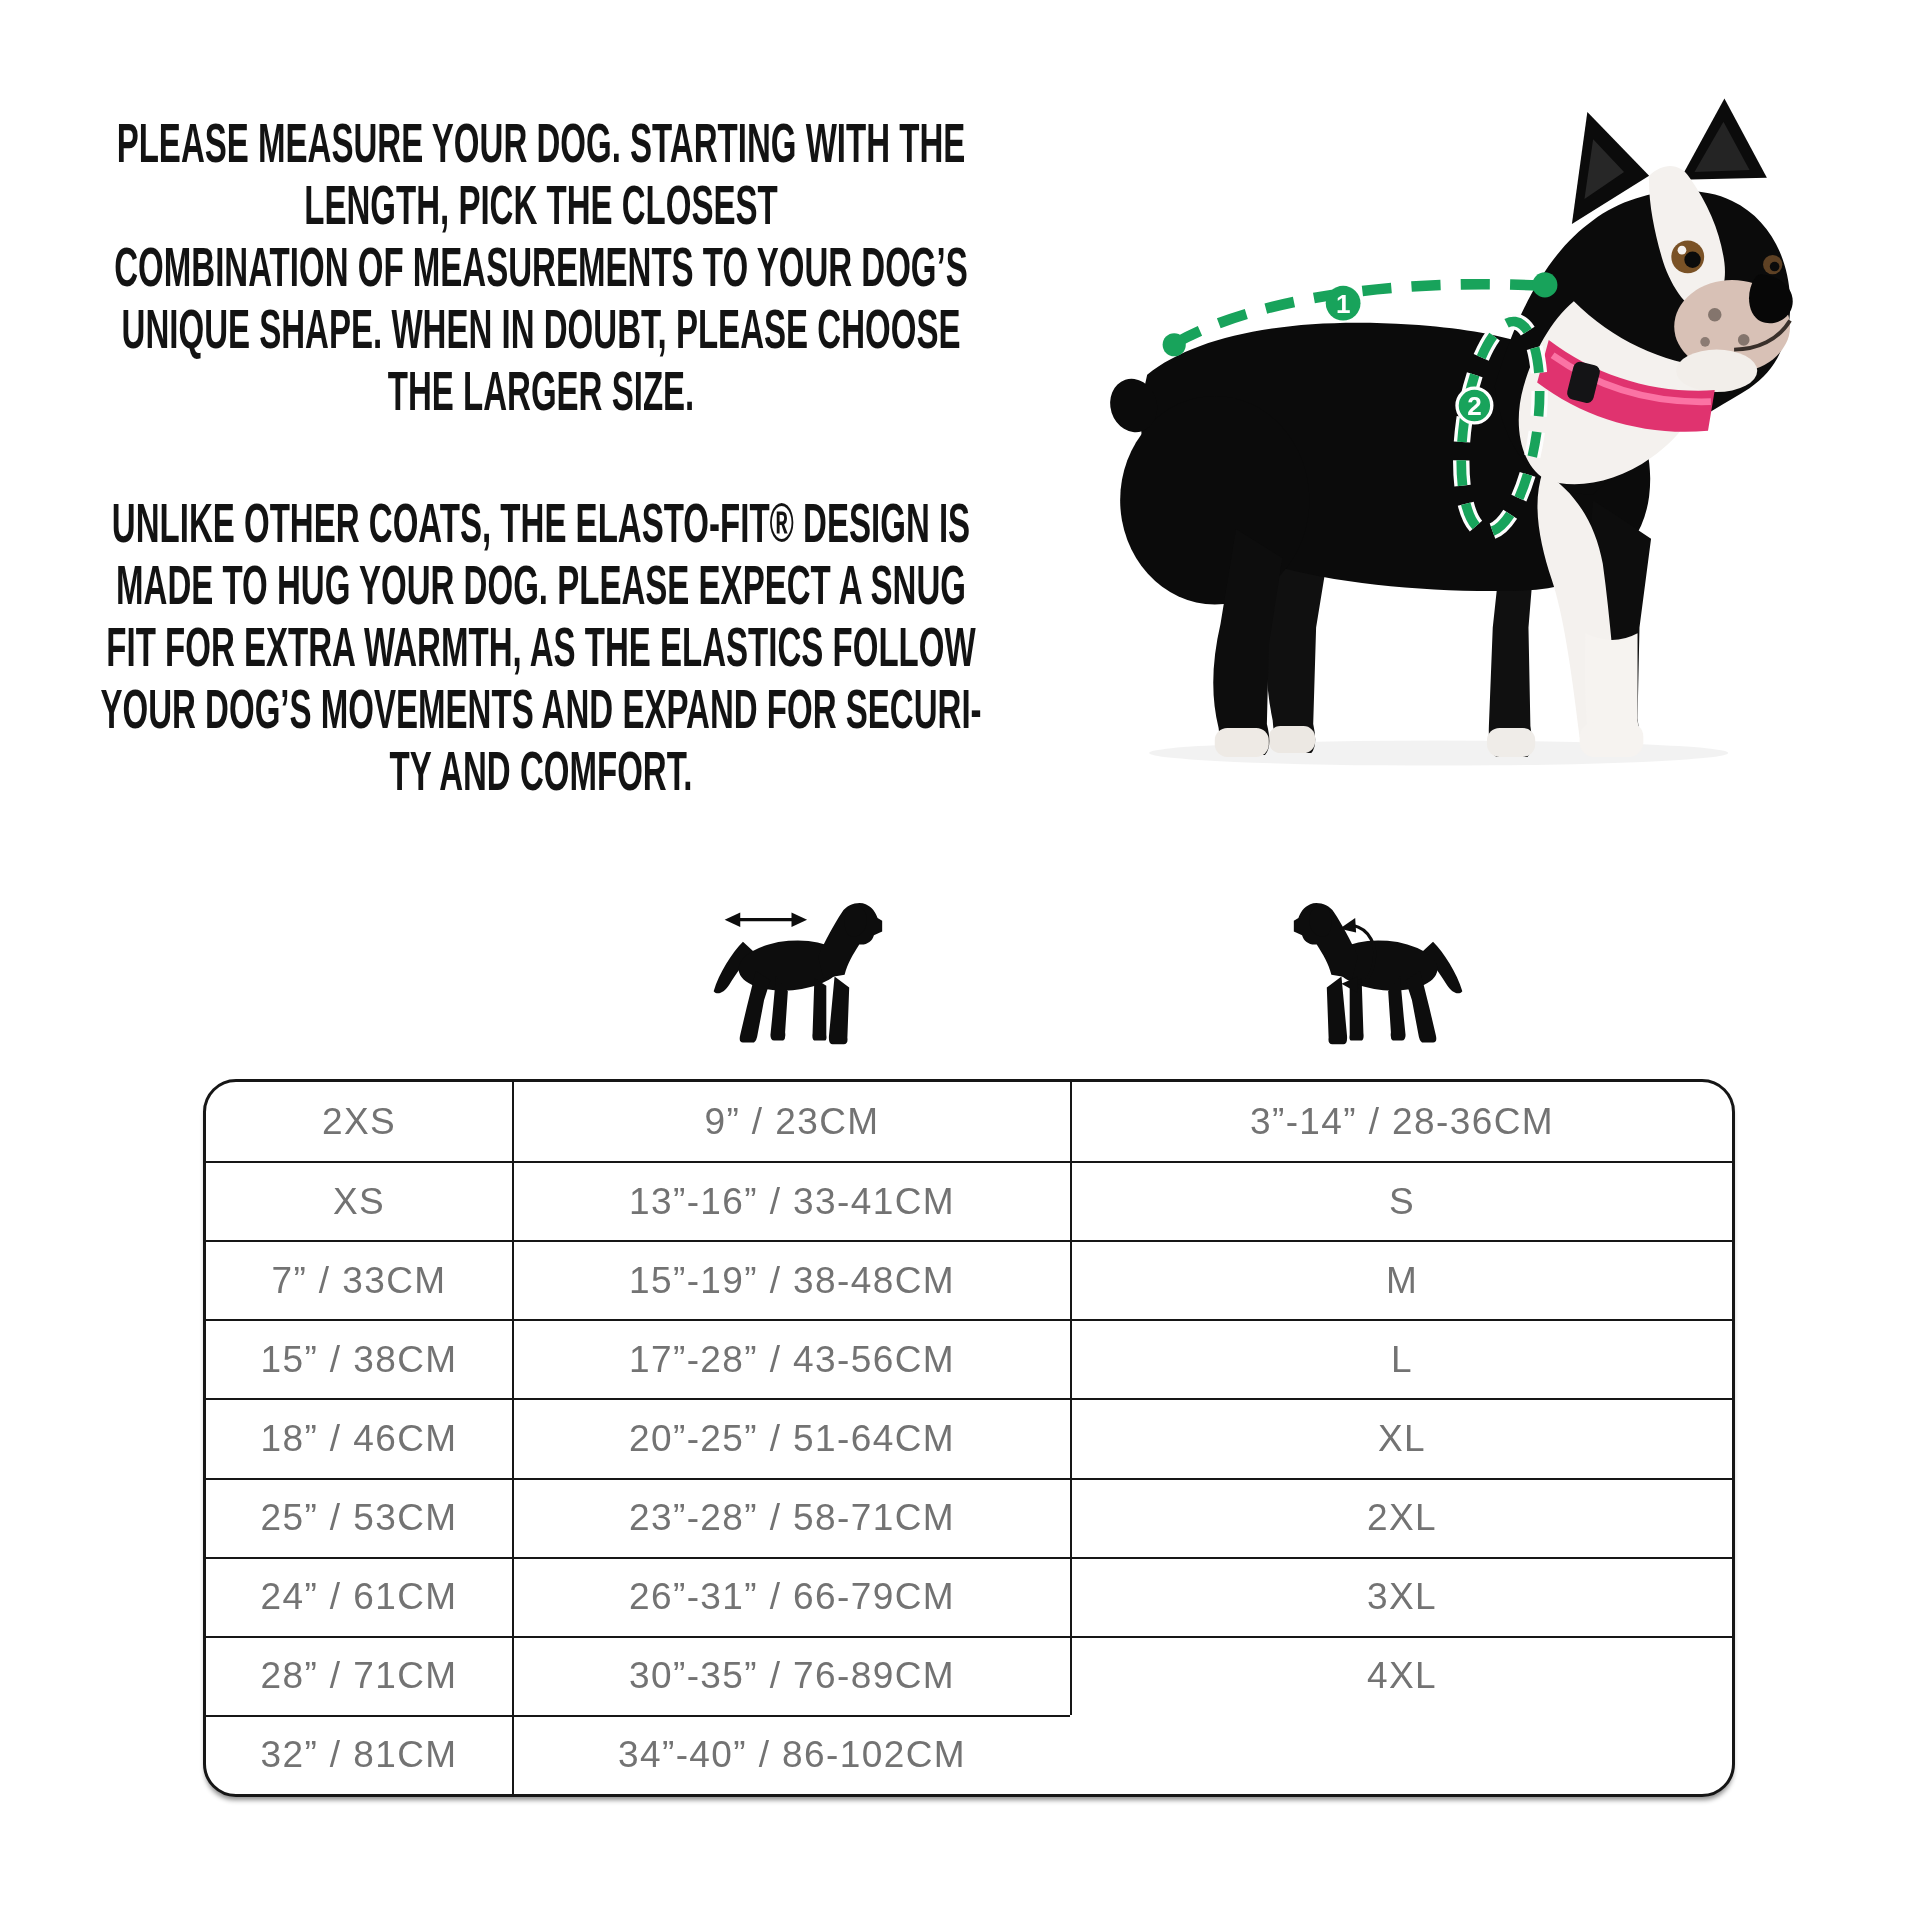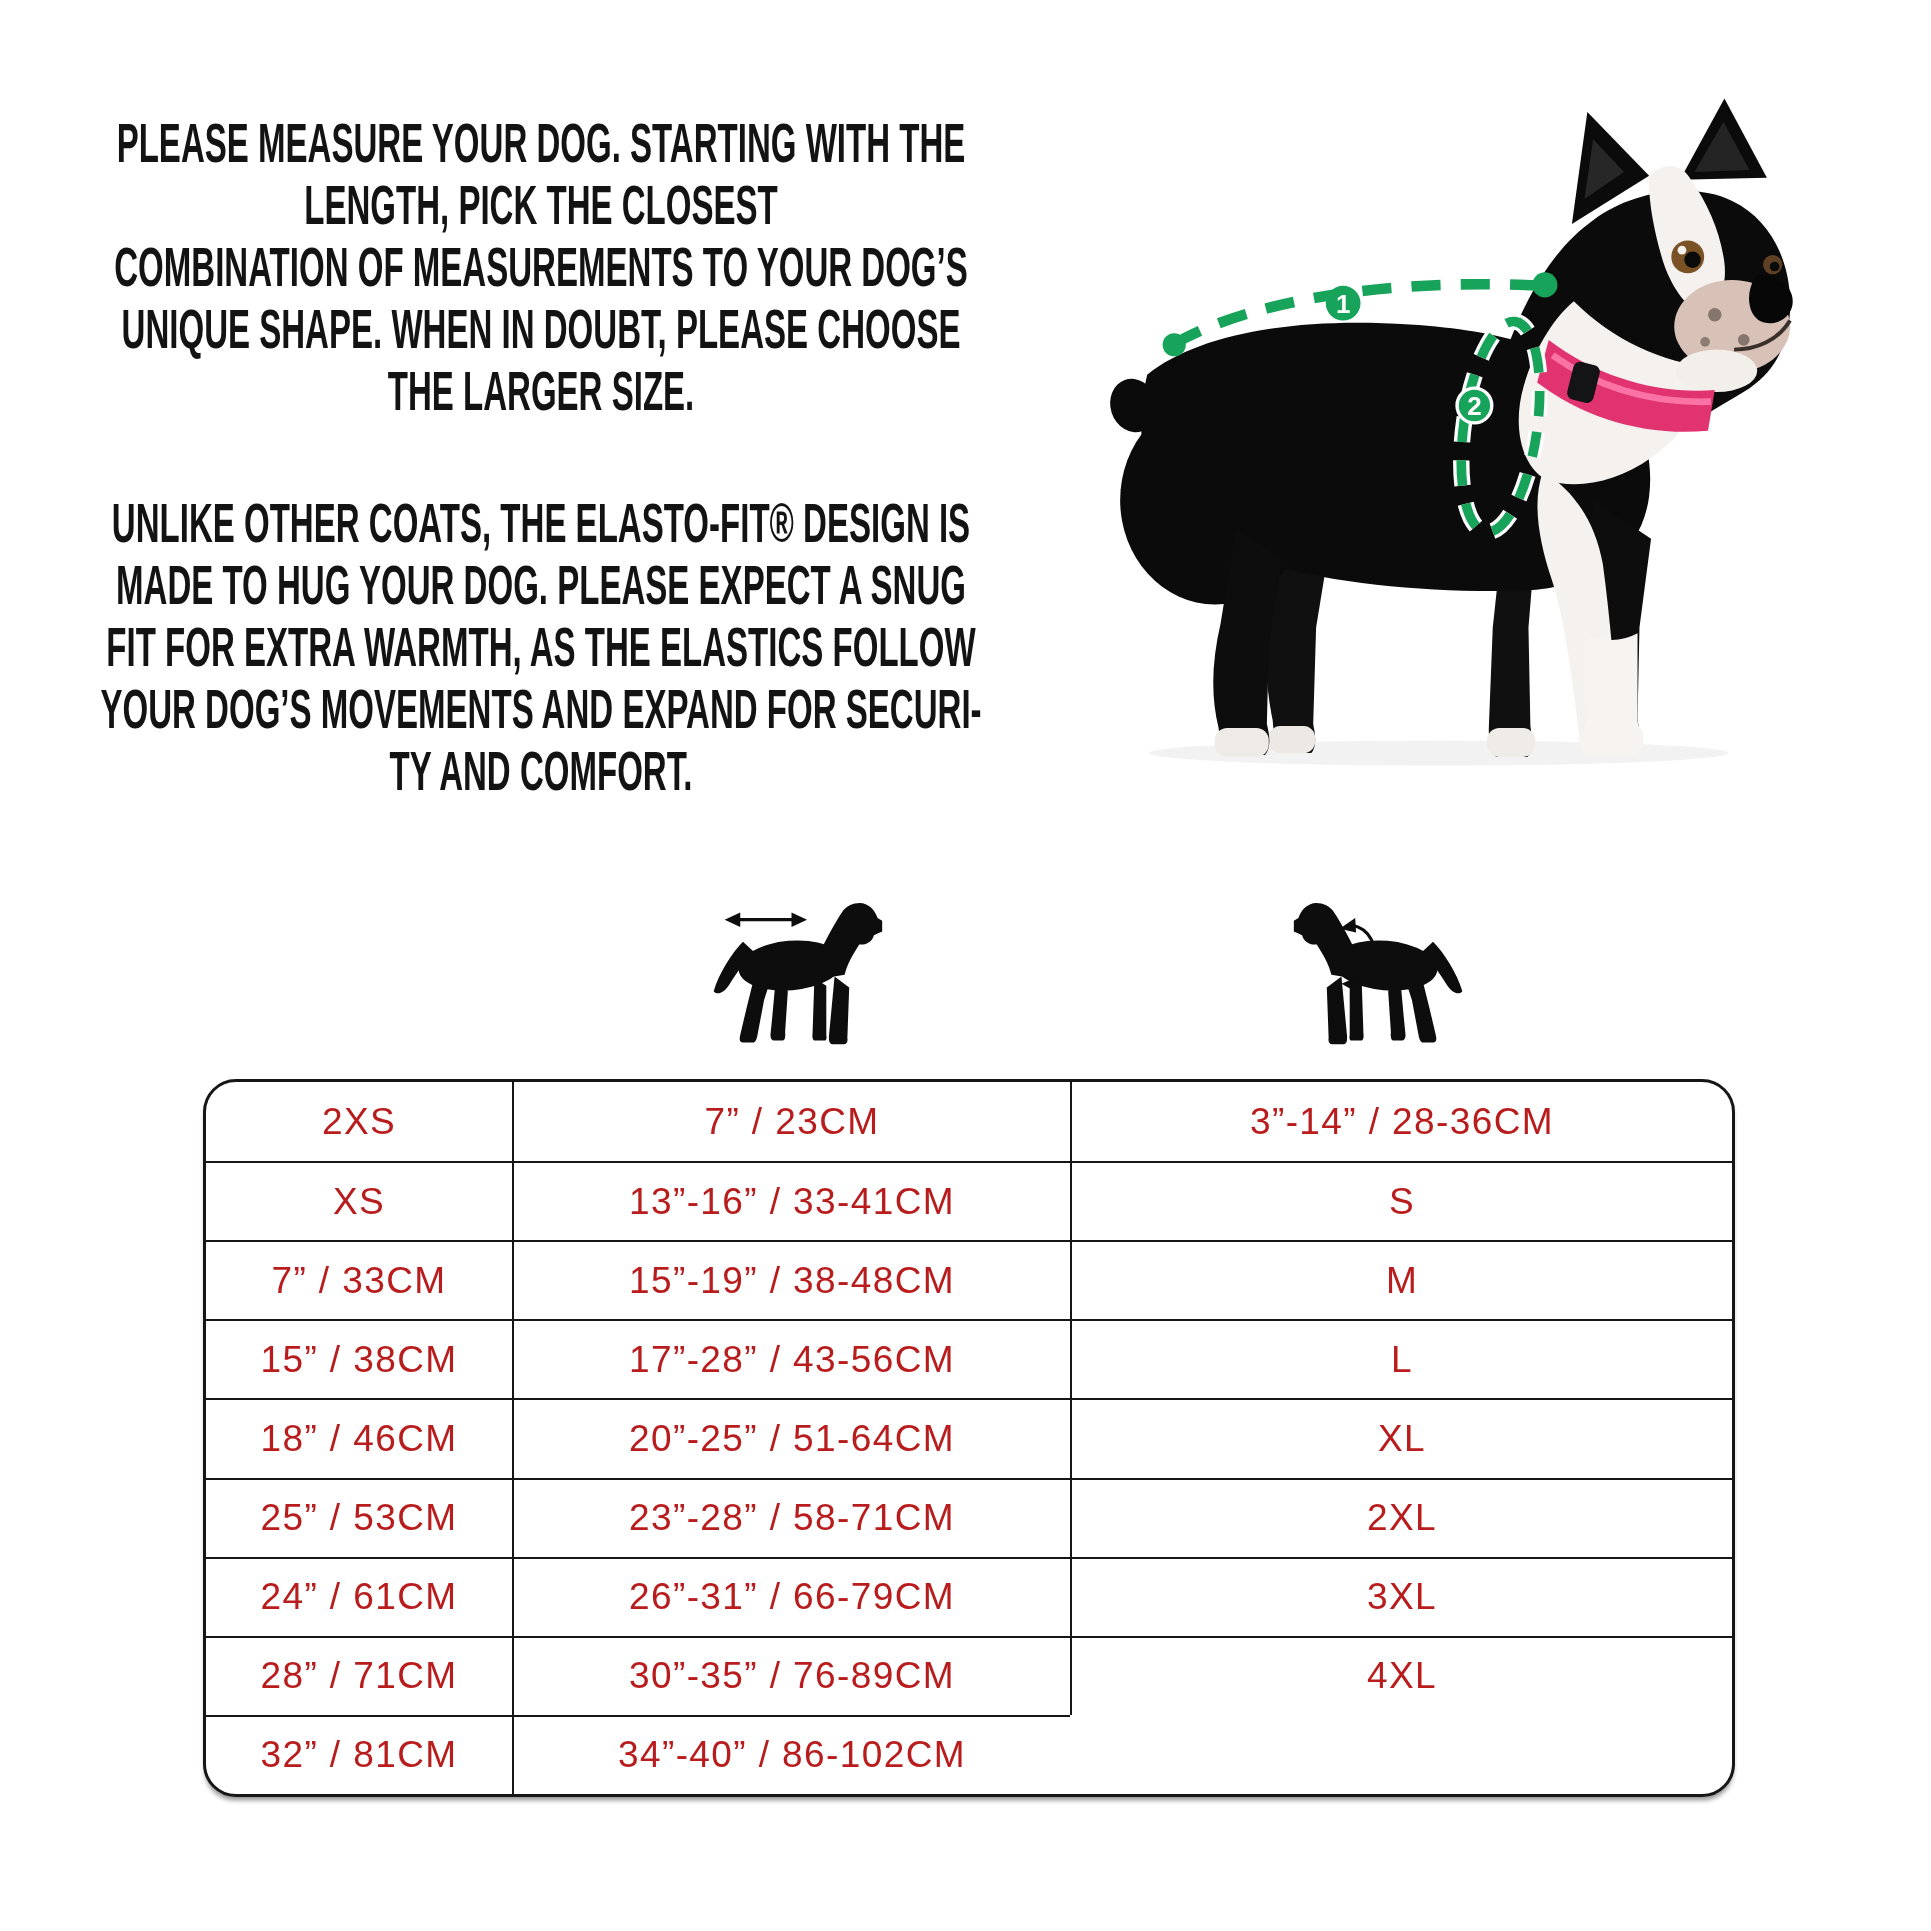--- a/index.html
+++ b/index.html
@@ -31,7 +31,7 @@
     position:absolute;left:203px;top:1079px;width:1526px;height:712px;
     border:3.4px solid #161616;border-radius:33px;background:#fff;
     display:grid;grid-template-columns:306px 558px 1fr;grid-auto-rows:1fr;
-    overflow:hidden;color:#b91c1c;
+    overflow:hidden;color:#737373;
     font-family:"Liberation Sans",sans-serif;font-size:37px;letter-spacing:1.4px;
     box-shadow:0 5.8px 4.8px -2.9px rgba(0,0,0,0.45);
   }

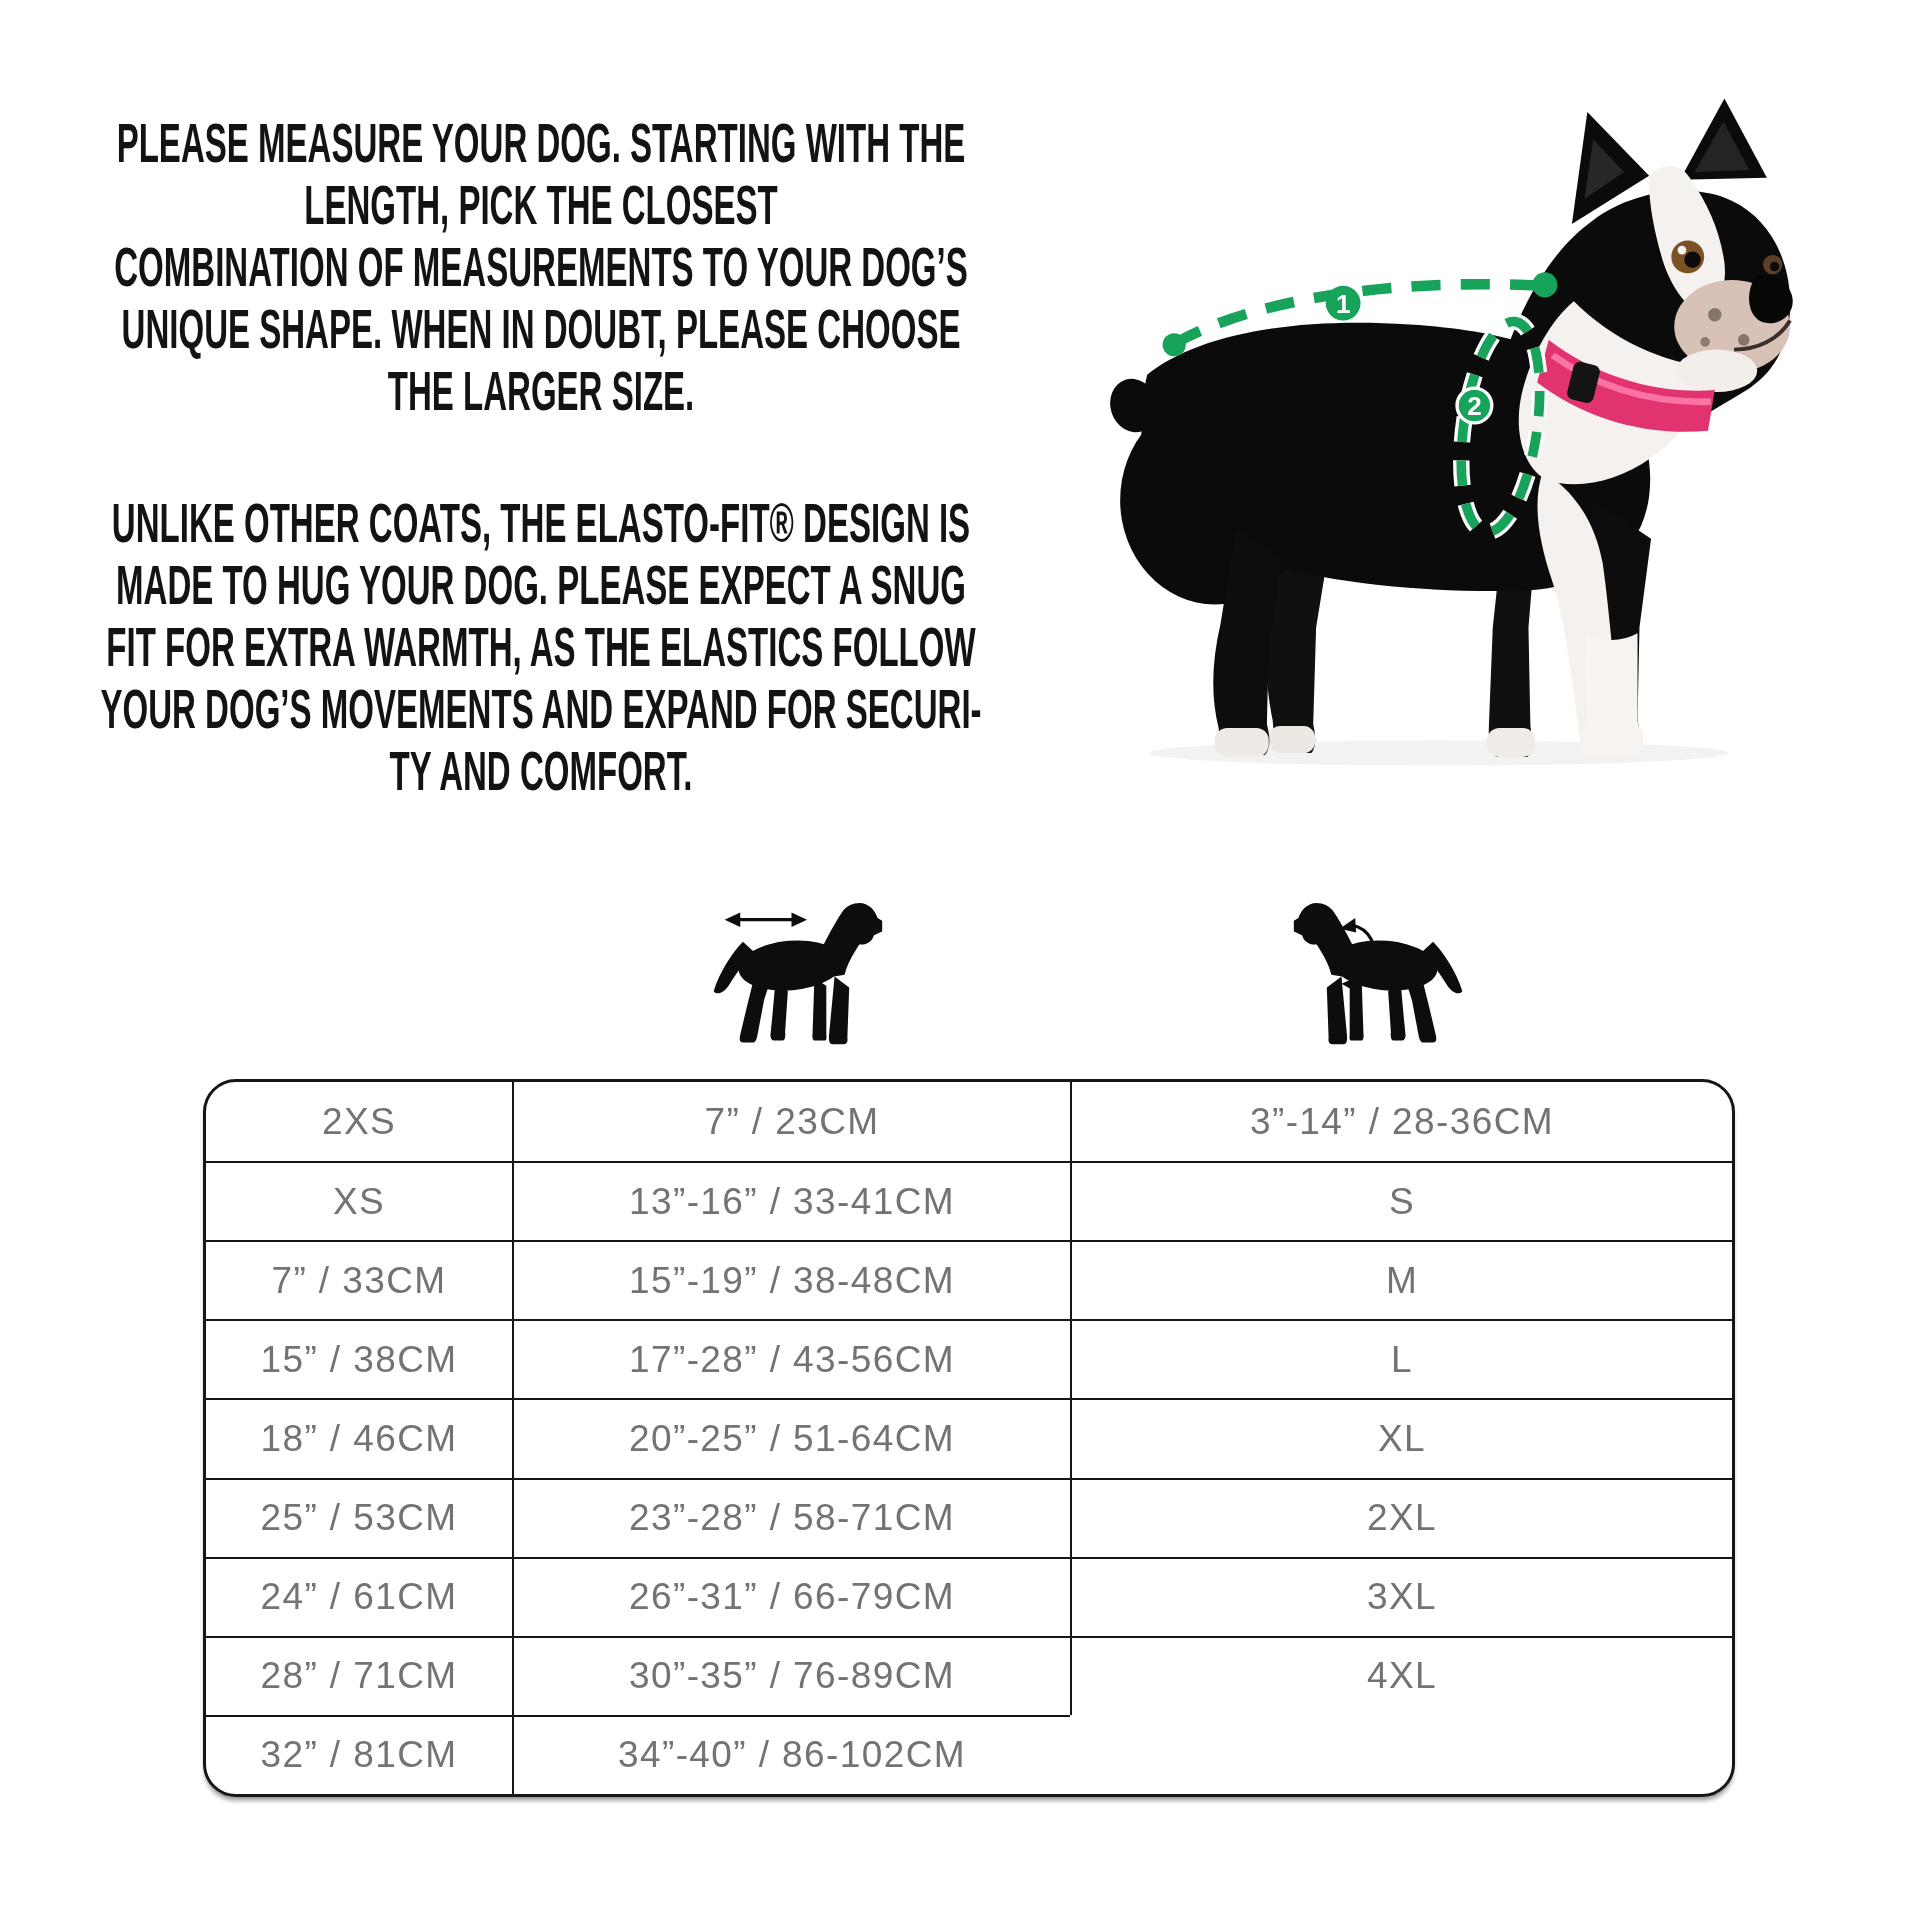--- a/index.html
+++ b/index.html
@@ -163,7 +163,7 @@
 
   <div class="size-table">
     <div class="cell">2XS</div>
-    <div class="cell">7” / 23CM</div>
+    <div class="cell">9” / 23CM</div>
     <div class="cell">3”-14” / 28-36CM</div>
 
     <div class="cell">XS</div>

